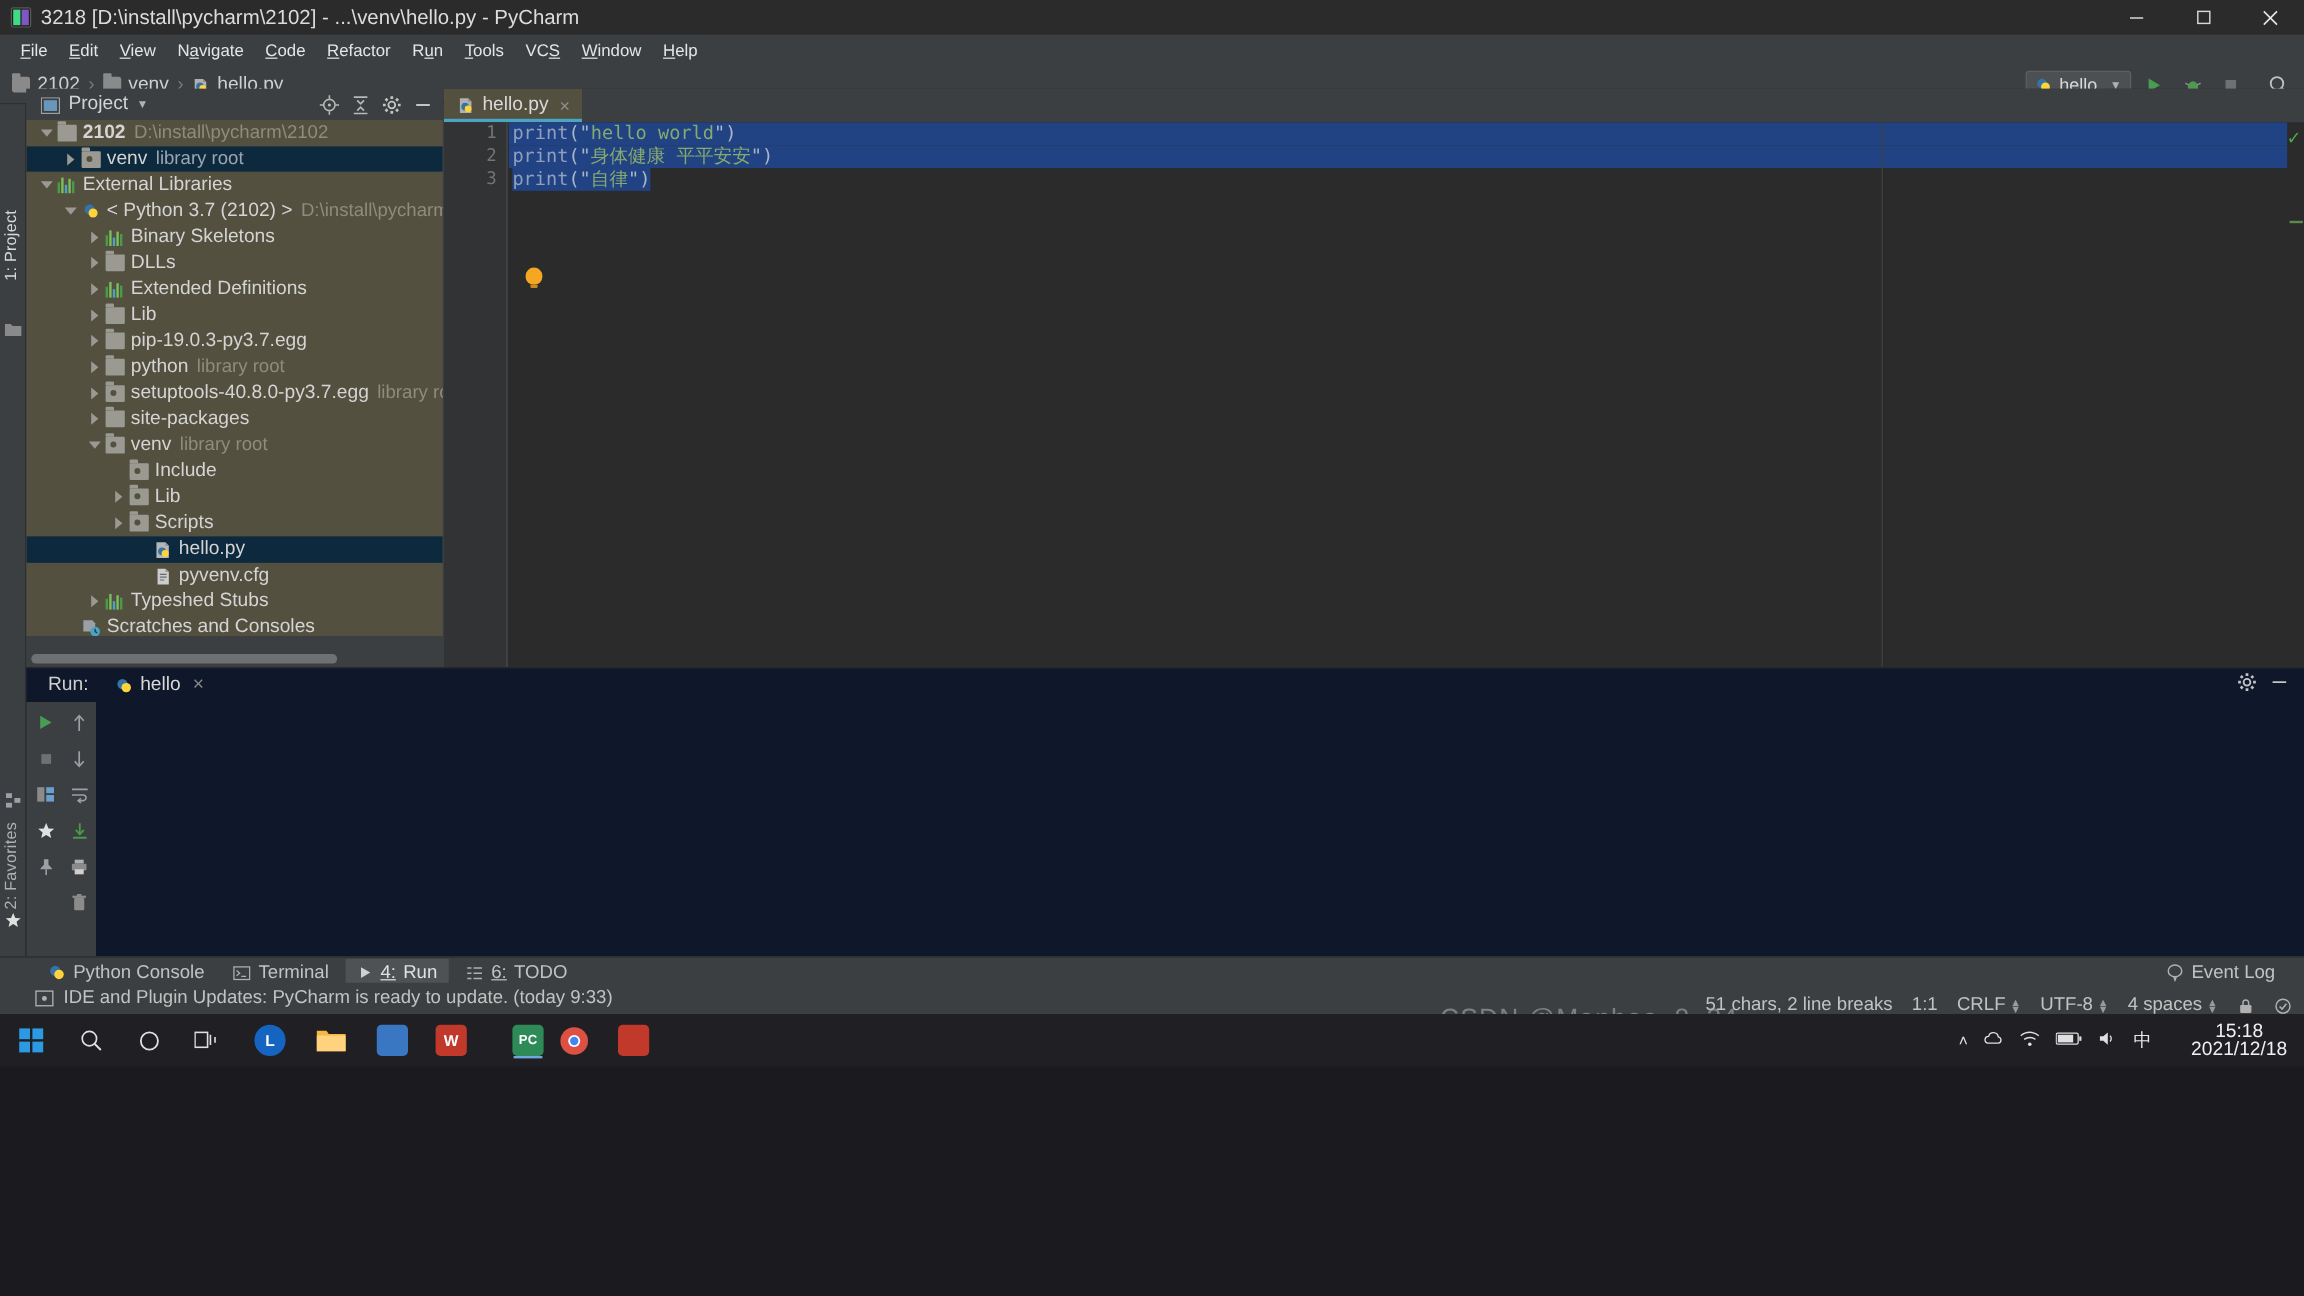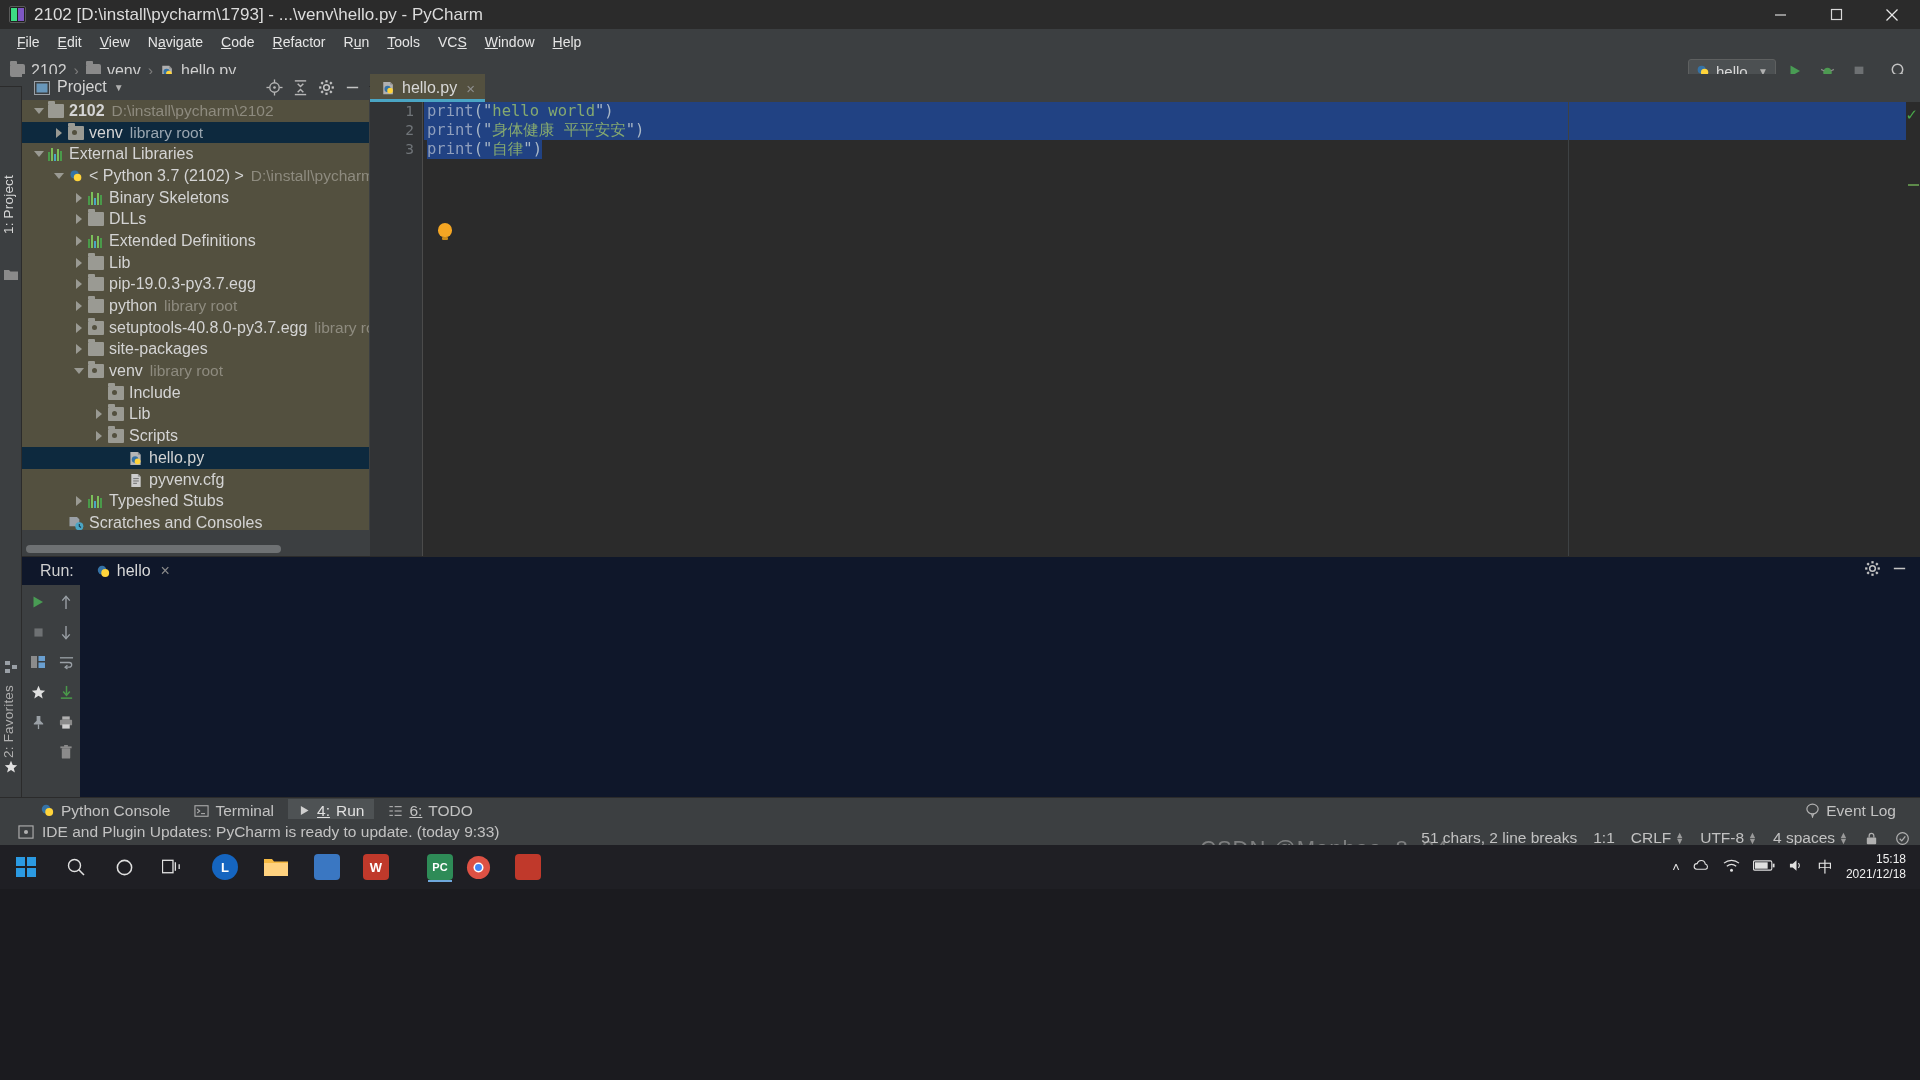--- a/index.html
+++ b/index.html
@@ -287,7 +287,7 @@
 
   <div class="titlebar">
     <div class="title-icon"></div>
-    <div class="title-text">2102 [D:\install\pycharm\1793] - ...\venv\hello.py - PyCharm</div>
+    <div class="title-text">3218 [D:\install\pycharm\2102] - ...\venv\hello.py - PyCharm</div>
     <div class="win-buttons">
       <div class="win-btn">
         <svg width="13" height="13" viewBox="0 0 13 13">

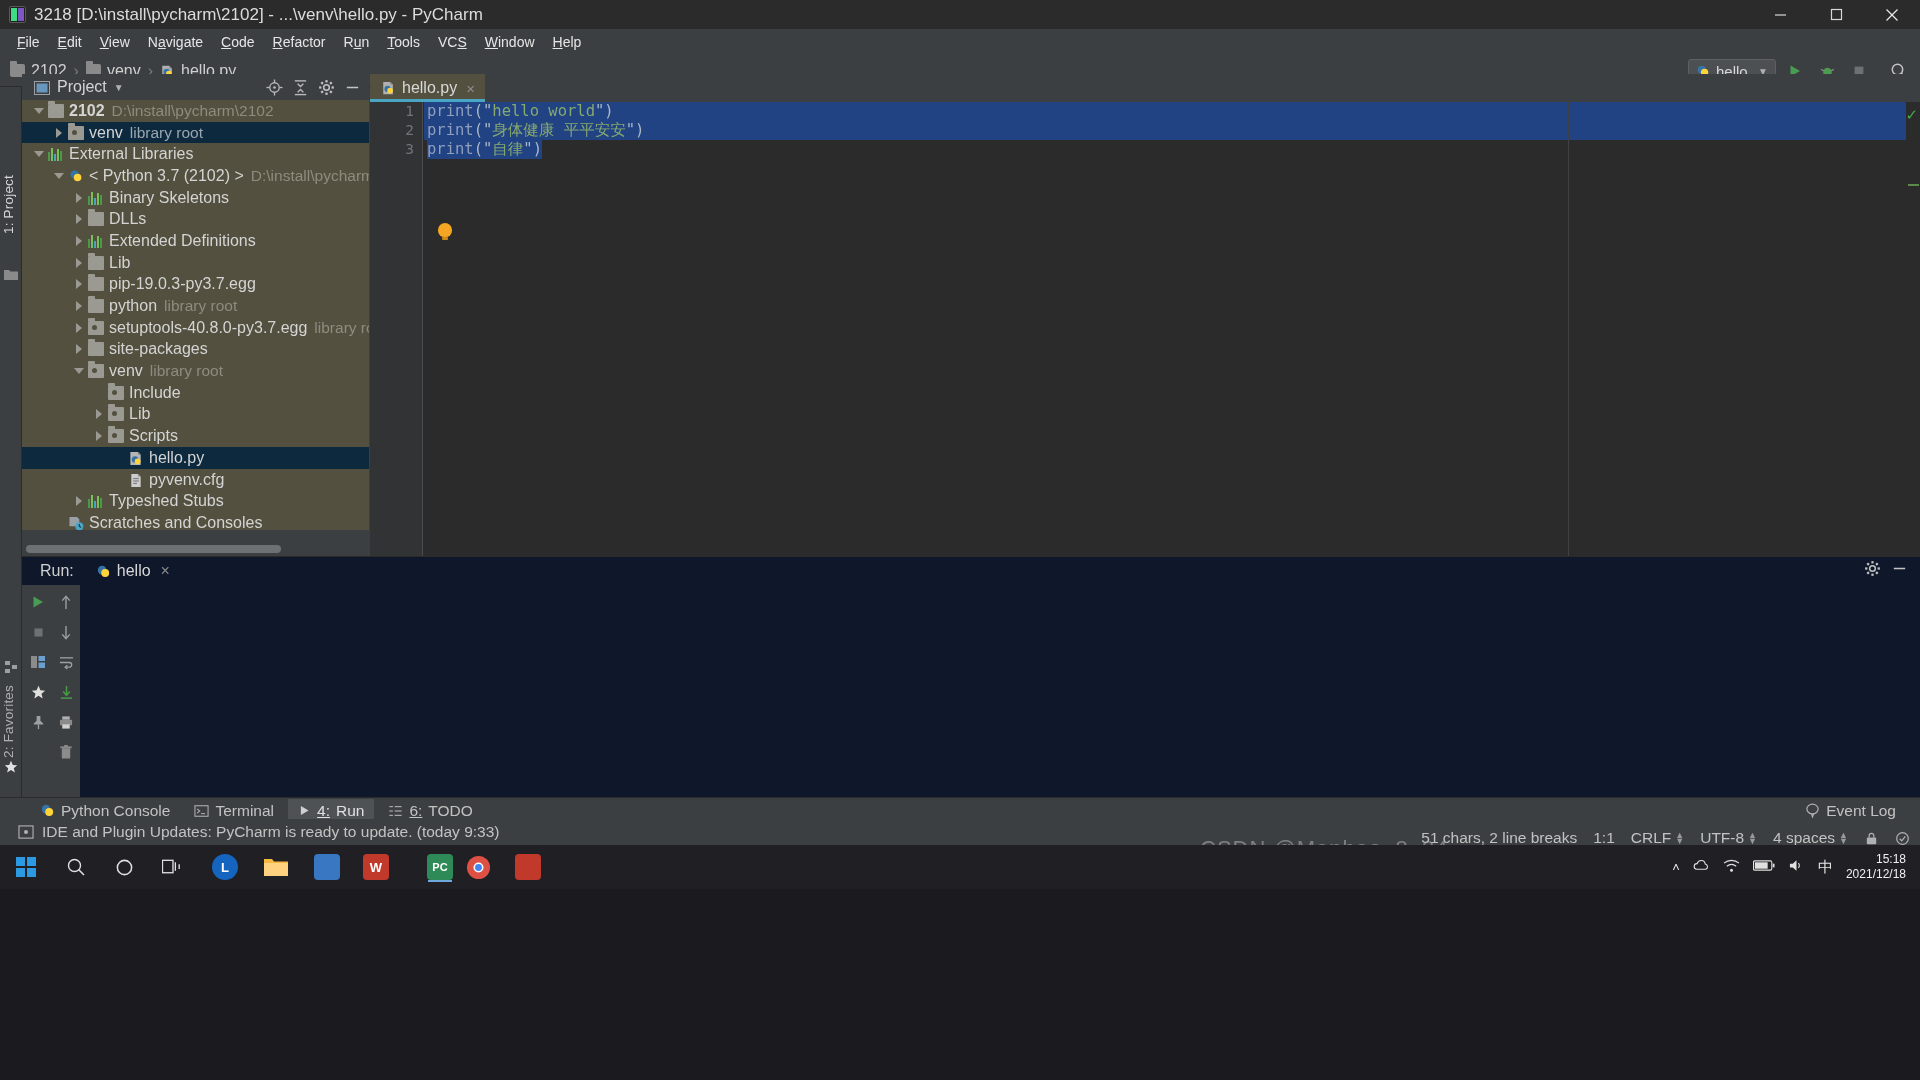--- a/index.html
+++ b/index.html
@@ -245,7 +245,7 @@
   
   .statusbar {
     position:absolute; left:0; top:819px; width:1920px; height:26px;
-    background:#3c3f41; display:flex; align-items:center; padding-left:12px; gap:8px;
+    background:#3c3f41; display:flex; align-items:center; padding-left:23px; gap:8px;
     font-size:15.5px; color:#c2c2c2;
   }
   .status-right { margin-left:auto; display:flex; align-items:center; gap:16px; padding-right:10px; }

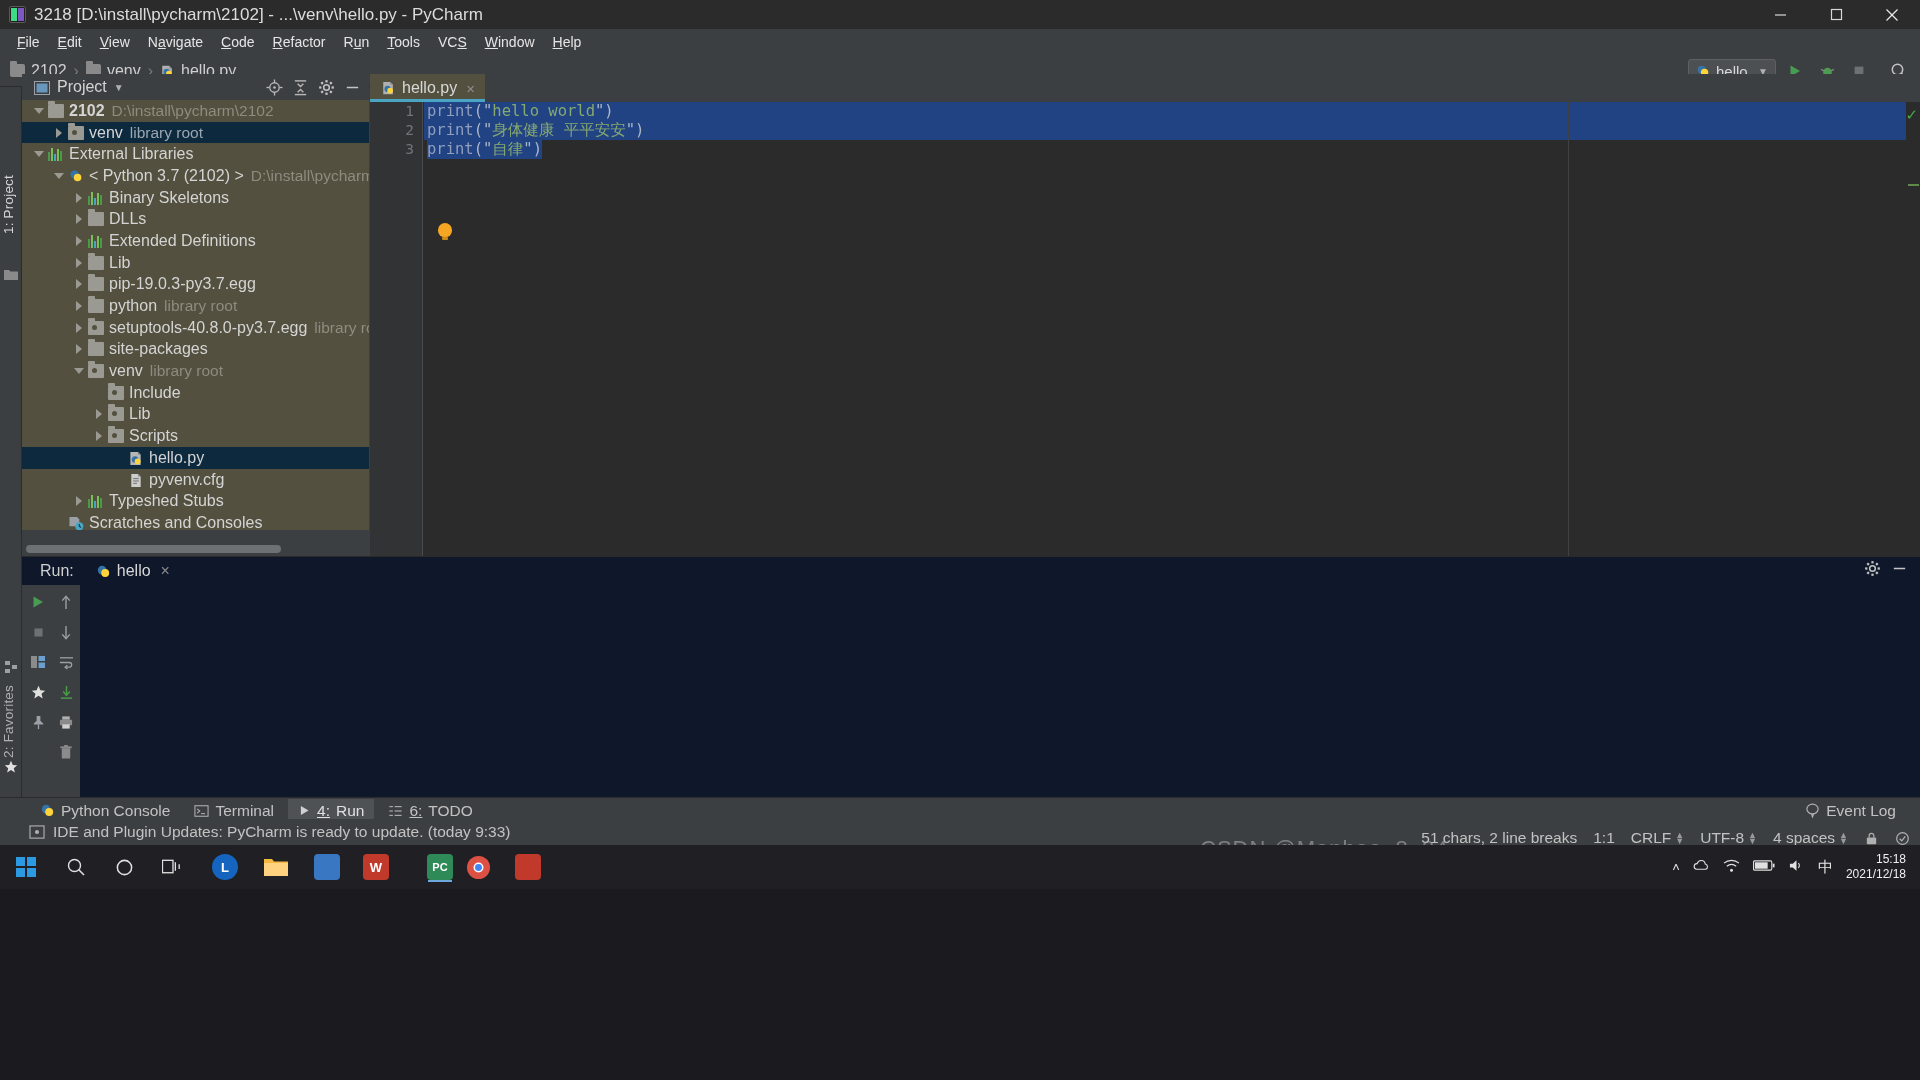--- a/index.html
+++ b/index.html
@@ -278,7 +278,7 @@
   .tb-appicon { width:26px; height:26px; border-radius:4px; display:flex; align-items:center; justify-content:center; font-size:13px; color:#fff; font-weight:bold; }
   .tb-active-underline { position:absolute; bottom:2px; left:8px; width:24px; height:2px; background:#6fa8dc; }
   .tray { position:absolute; right:0; top:0; height:44px; display:flex; align-items:center; gap:13px; padding-right:14px; color:#e6e6e6; font-size:13px; }
-  .clock { text-align:right; line-height:15px; font-size:12px; color:#f0f0f0; }
+  .clock { text-align:center; line-height:15px; font-size:16px; color:#f0f0f0;margin-left:20px; }
 </style>
 </head>
 <body>

